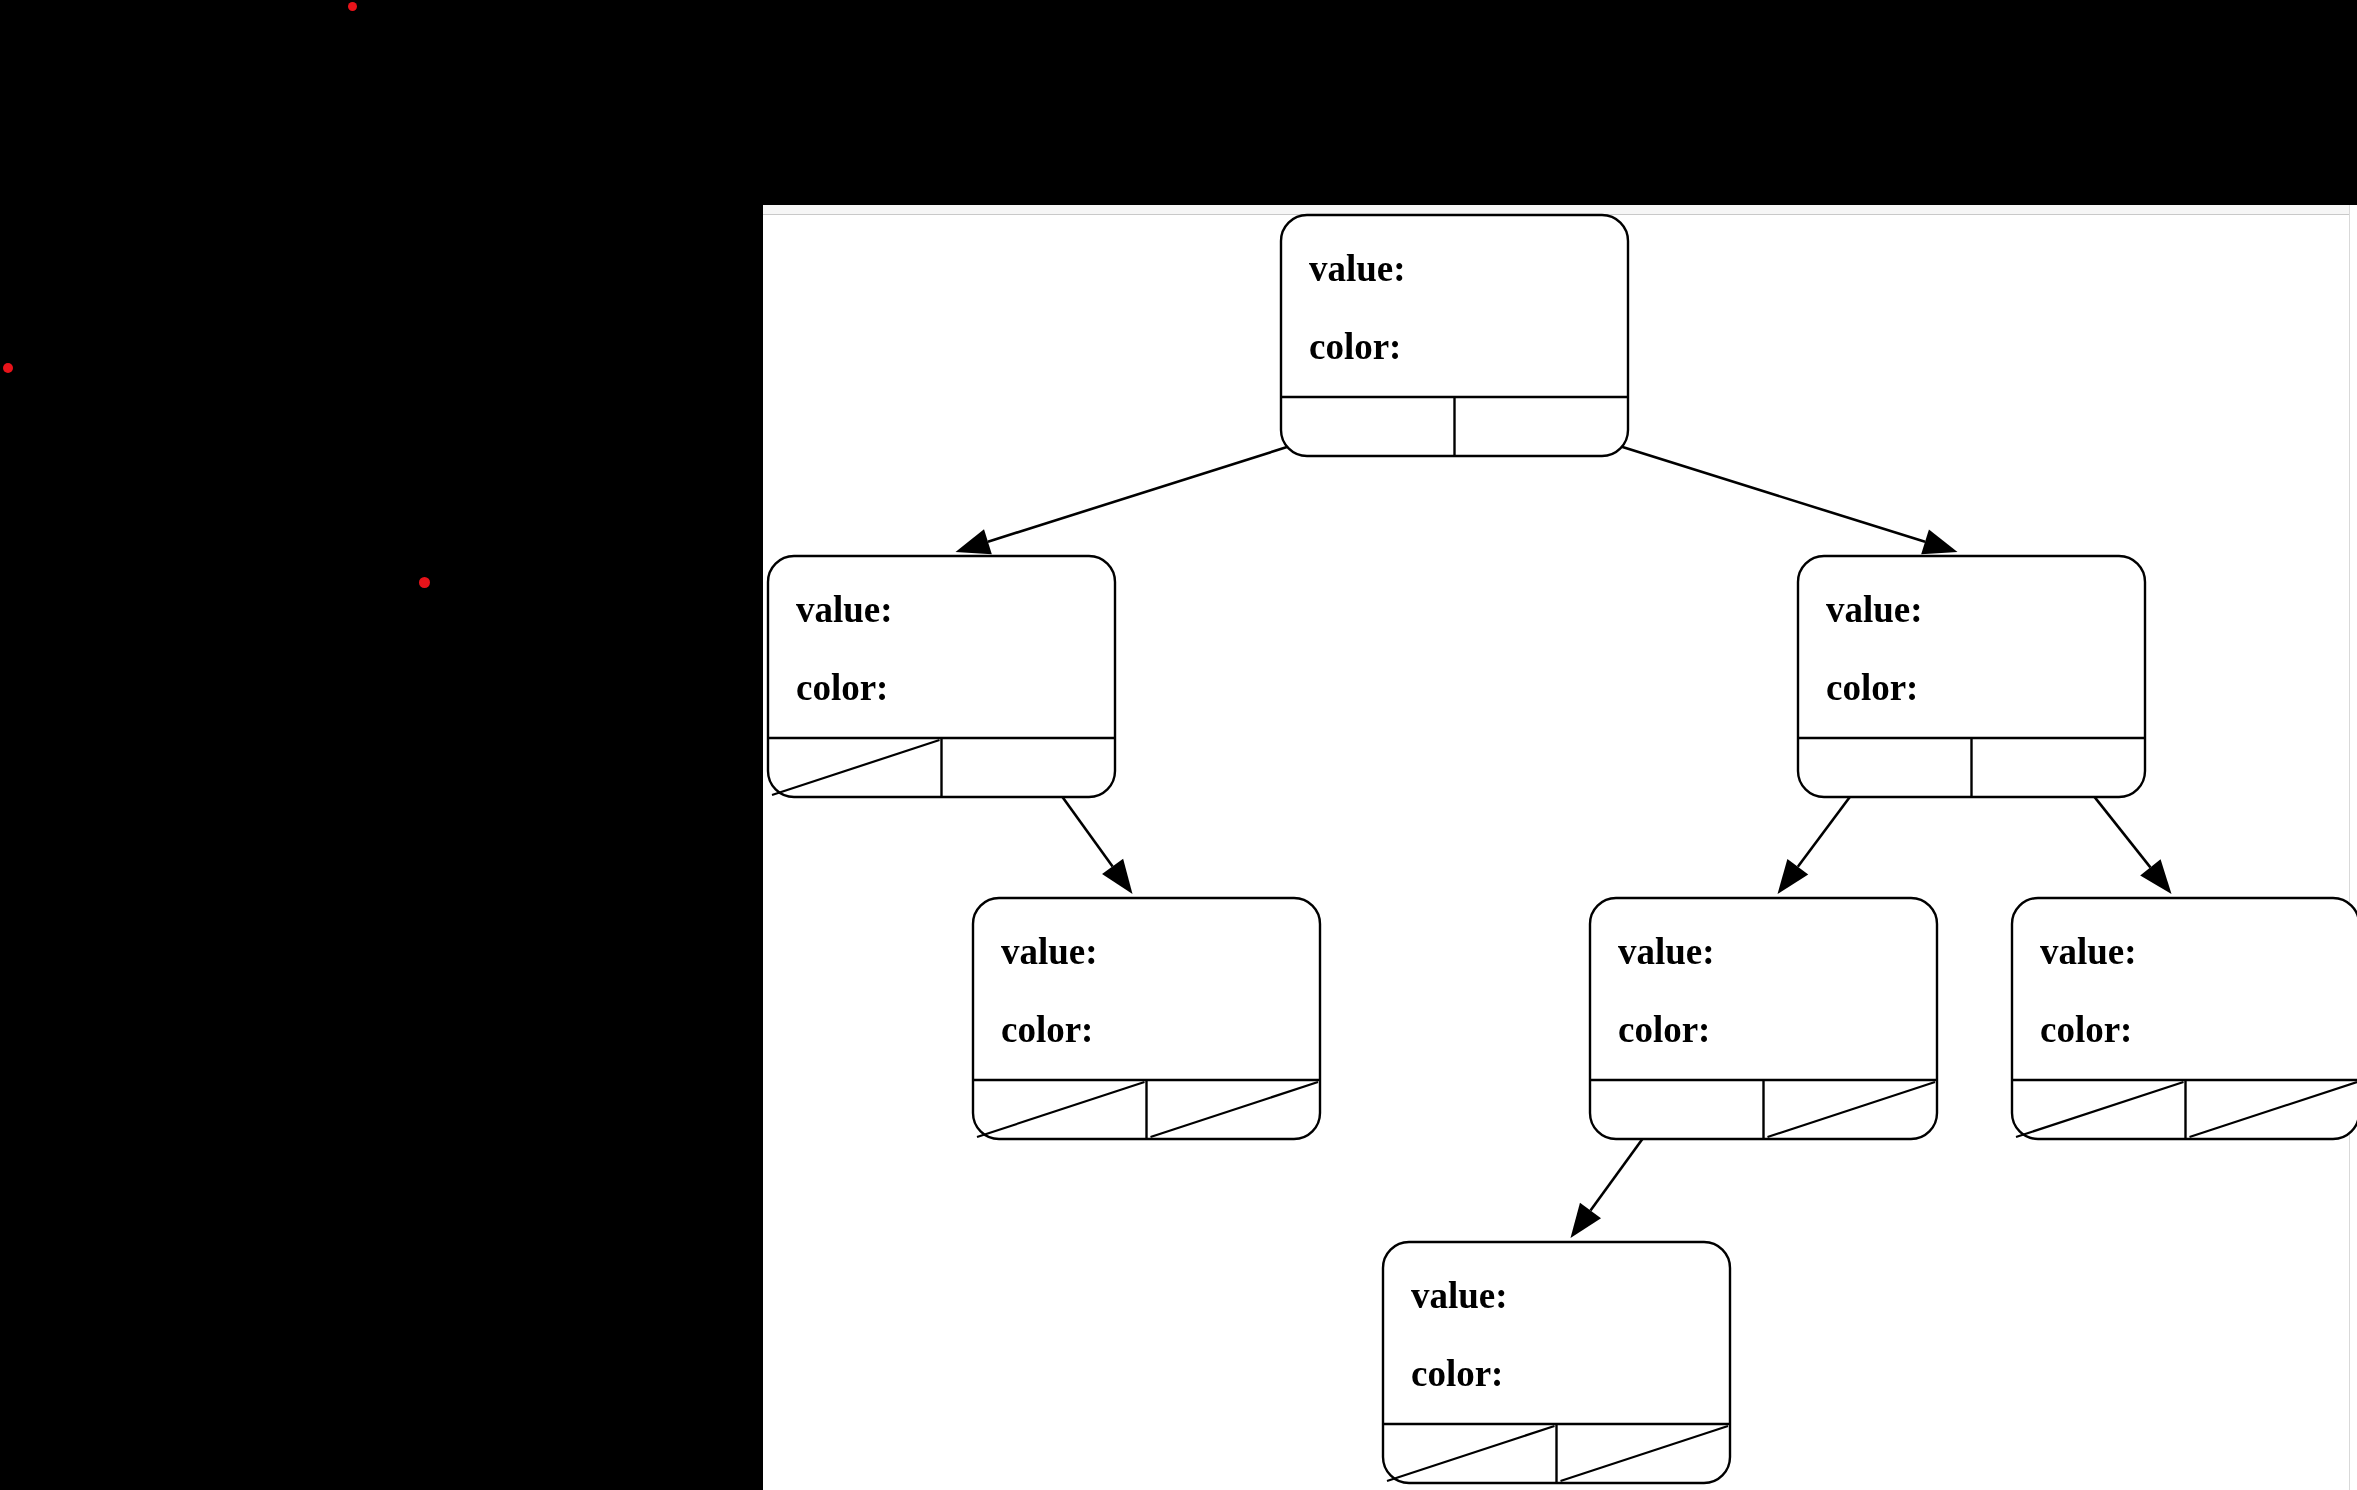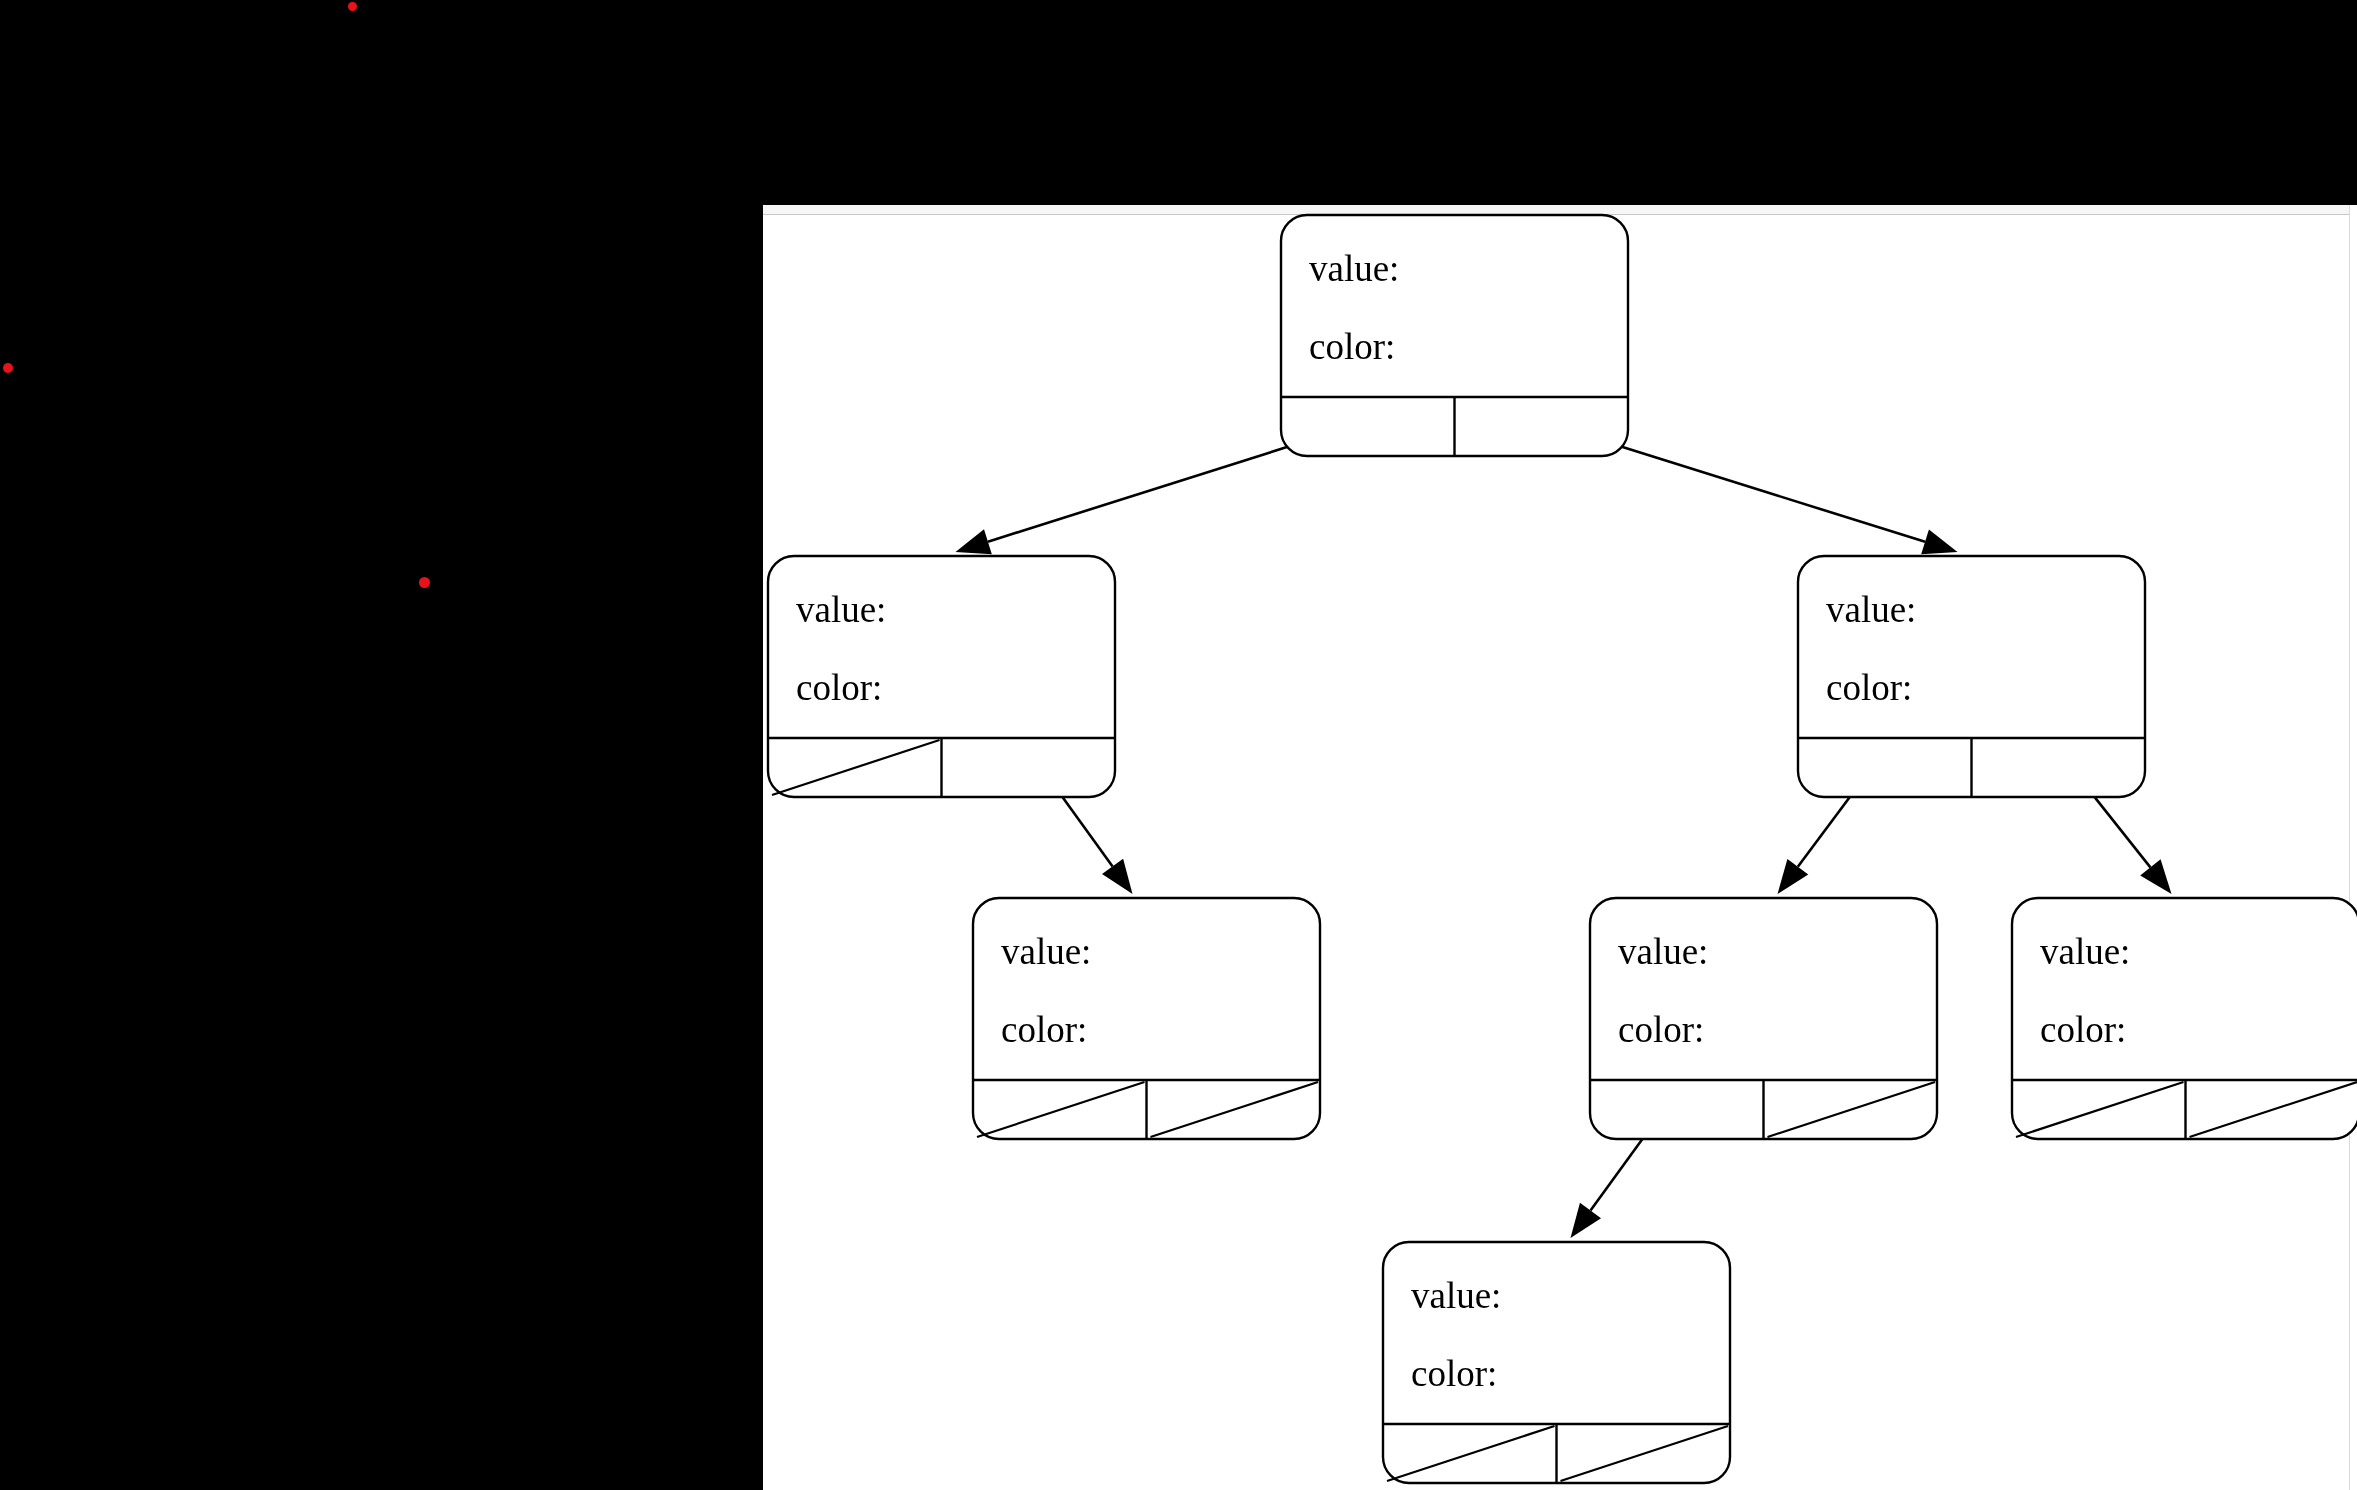--- a/index.html
+++ b/index.html
@@ -8,7 +8,7 @@
     width:2357px;height:1490px;position:relative;overflow:hidden;
     font-family:"Liberation Serif","DejaVu Serif",serif;
   }
-  #page{position:absolute;inset:0;background:#000;}
+  #page{position:absolute;inset:0;background:#000;font-weight:bold;}
 
   
   .marker{position:absolute;border-radius:50%;}

